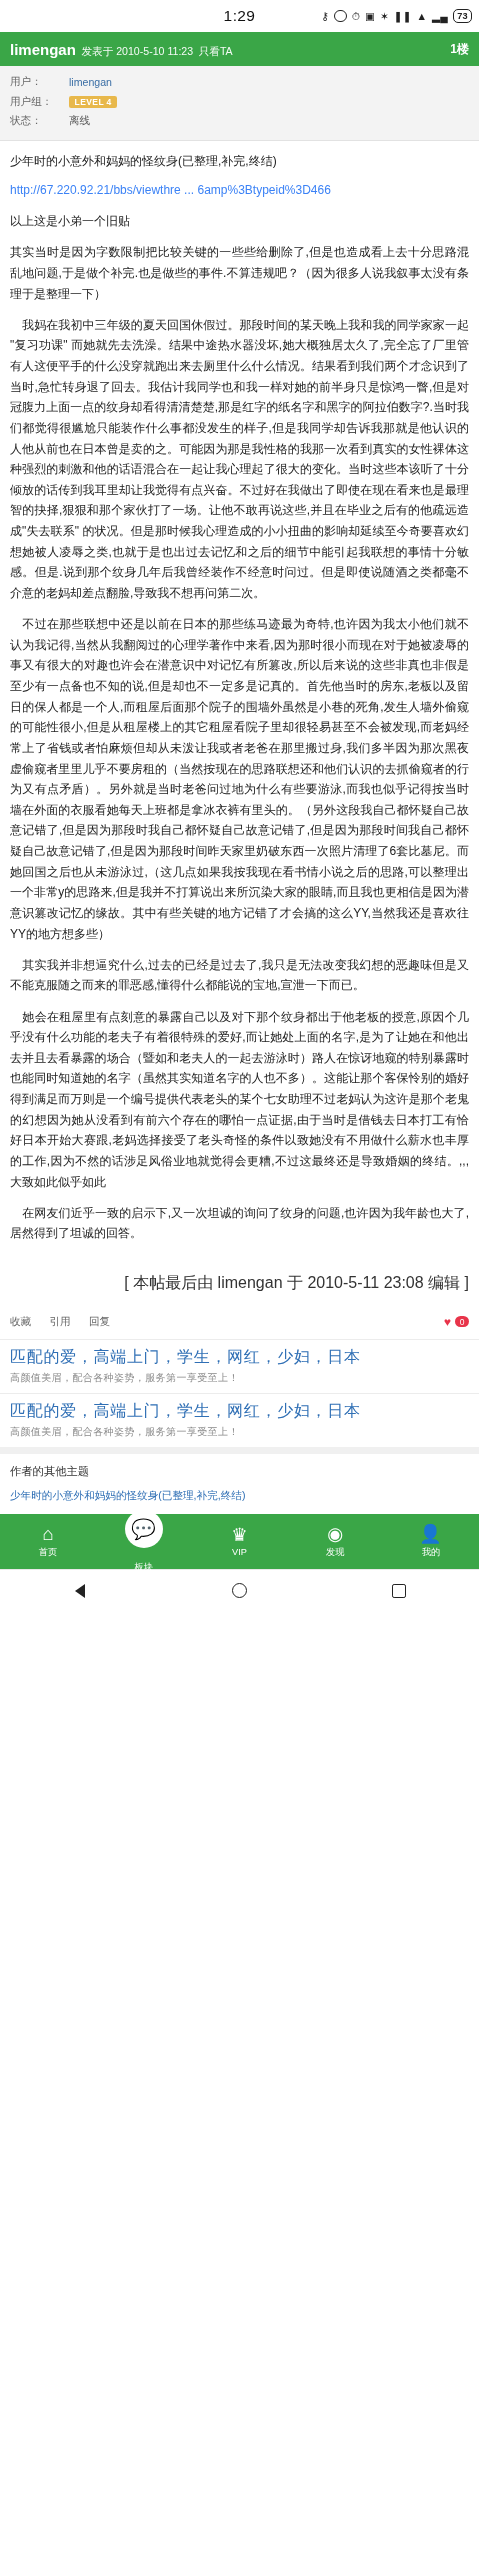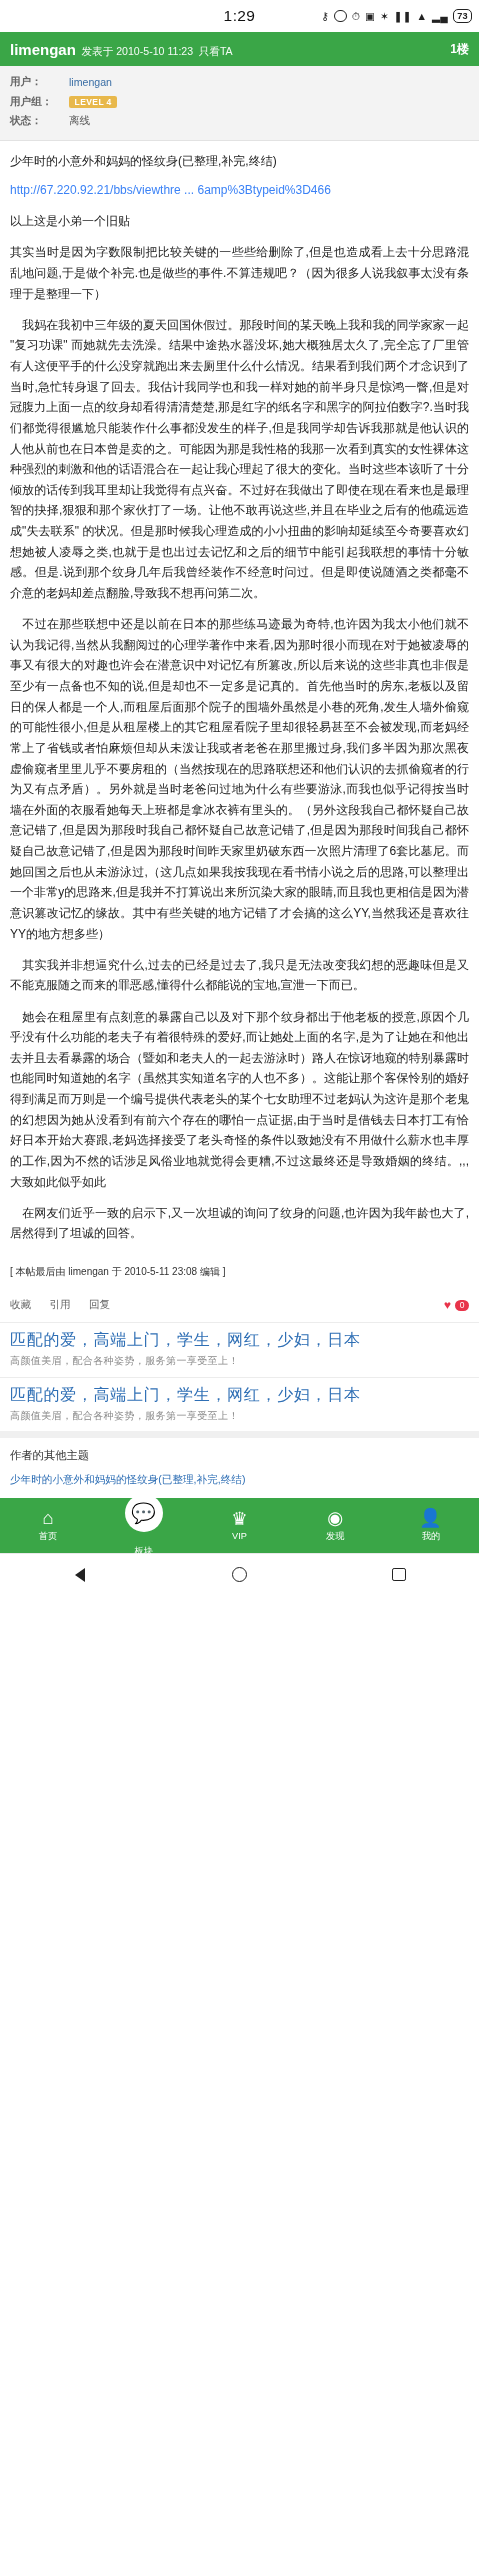--- a/index.html
+++ b/index.html
@@ -87,7 +87,7 @@
     color: #444;
     padding: 2.8px 0;
   }
-  .info-label { width: 59px; color: #666; font-weight: bold; }
+  .info-label { width: 59px; color: #666; }
   .info-value { color: #3a6ea5; }
   .info-value.plain { color: #555; }
   .level-badge {

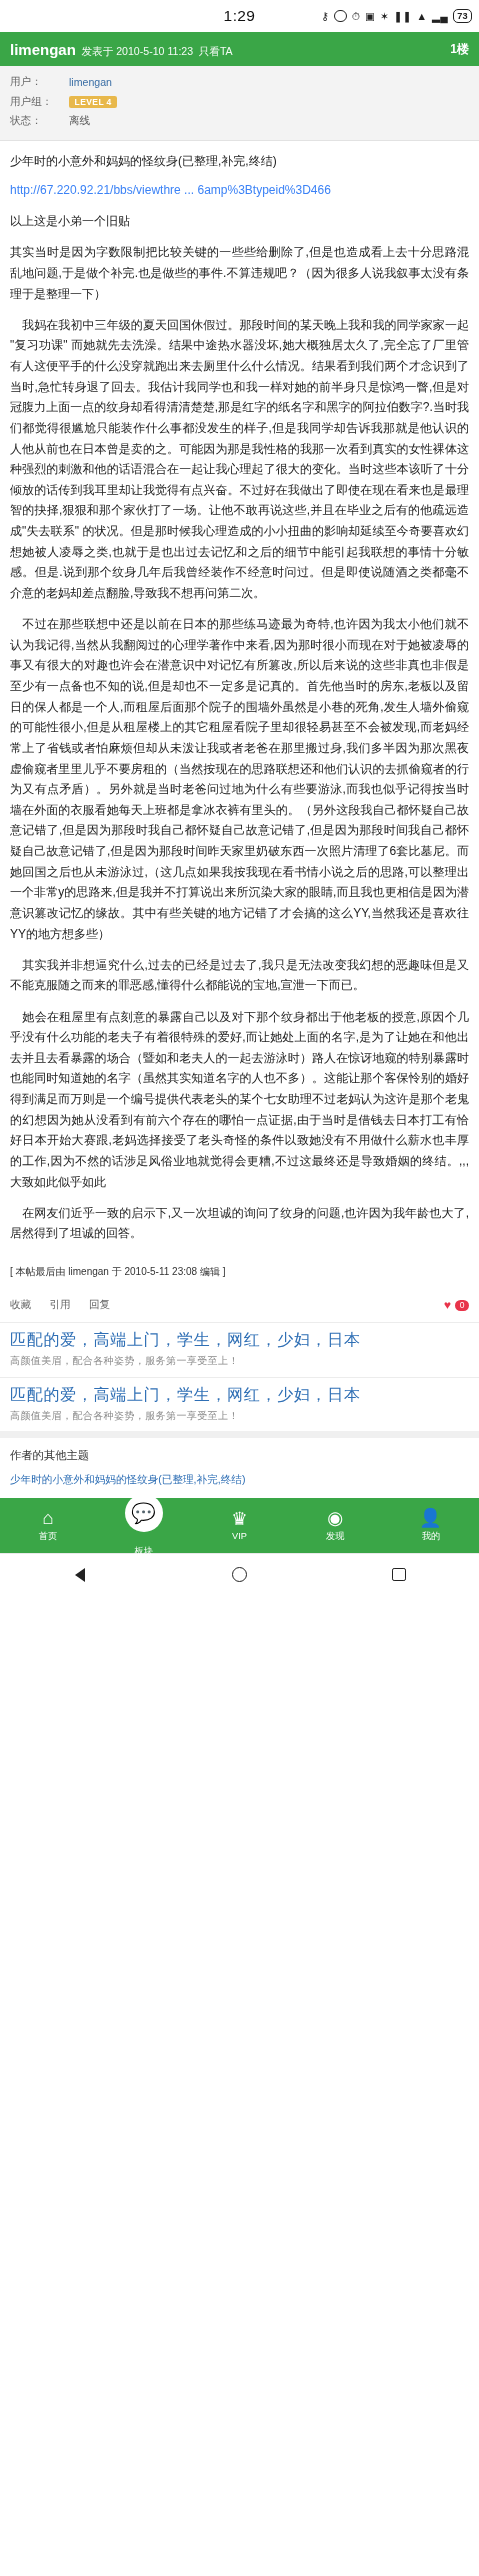--- a/index.html
+++ b/index.html
@@ -113,9 +113,10 @@
   .post-title { font-size: 12px; color: #222; margin-bottom: 8.5px; }
   .post-link { color: #3b82f6; word-break: break-all; }
   .edit-note {
-    font-size: 10px;
+    font-size: 16px;
     color: #333;
-    margin: 19px 0 7px 0;
+    margin: 25px 0 7px 0;
+    text-align: right;
   }
 
   

